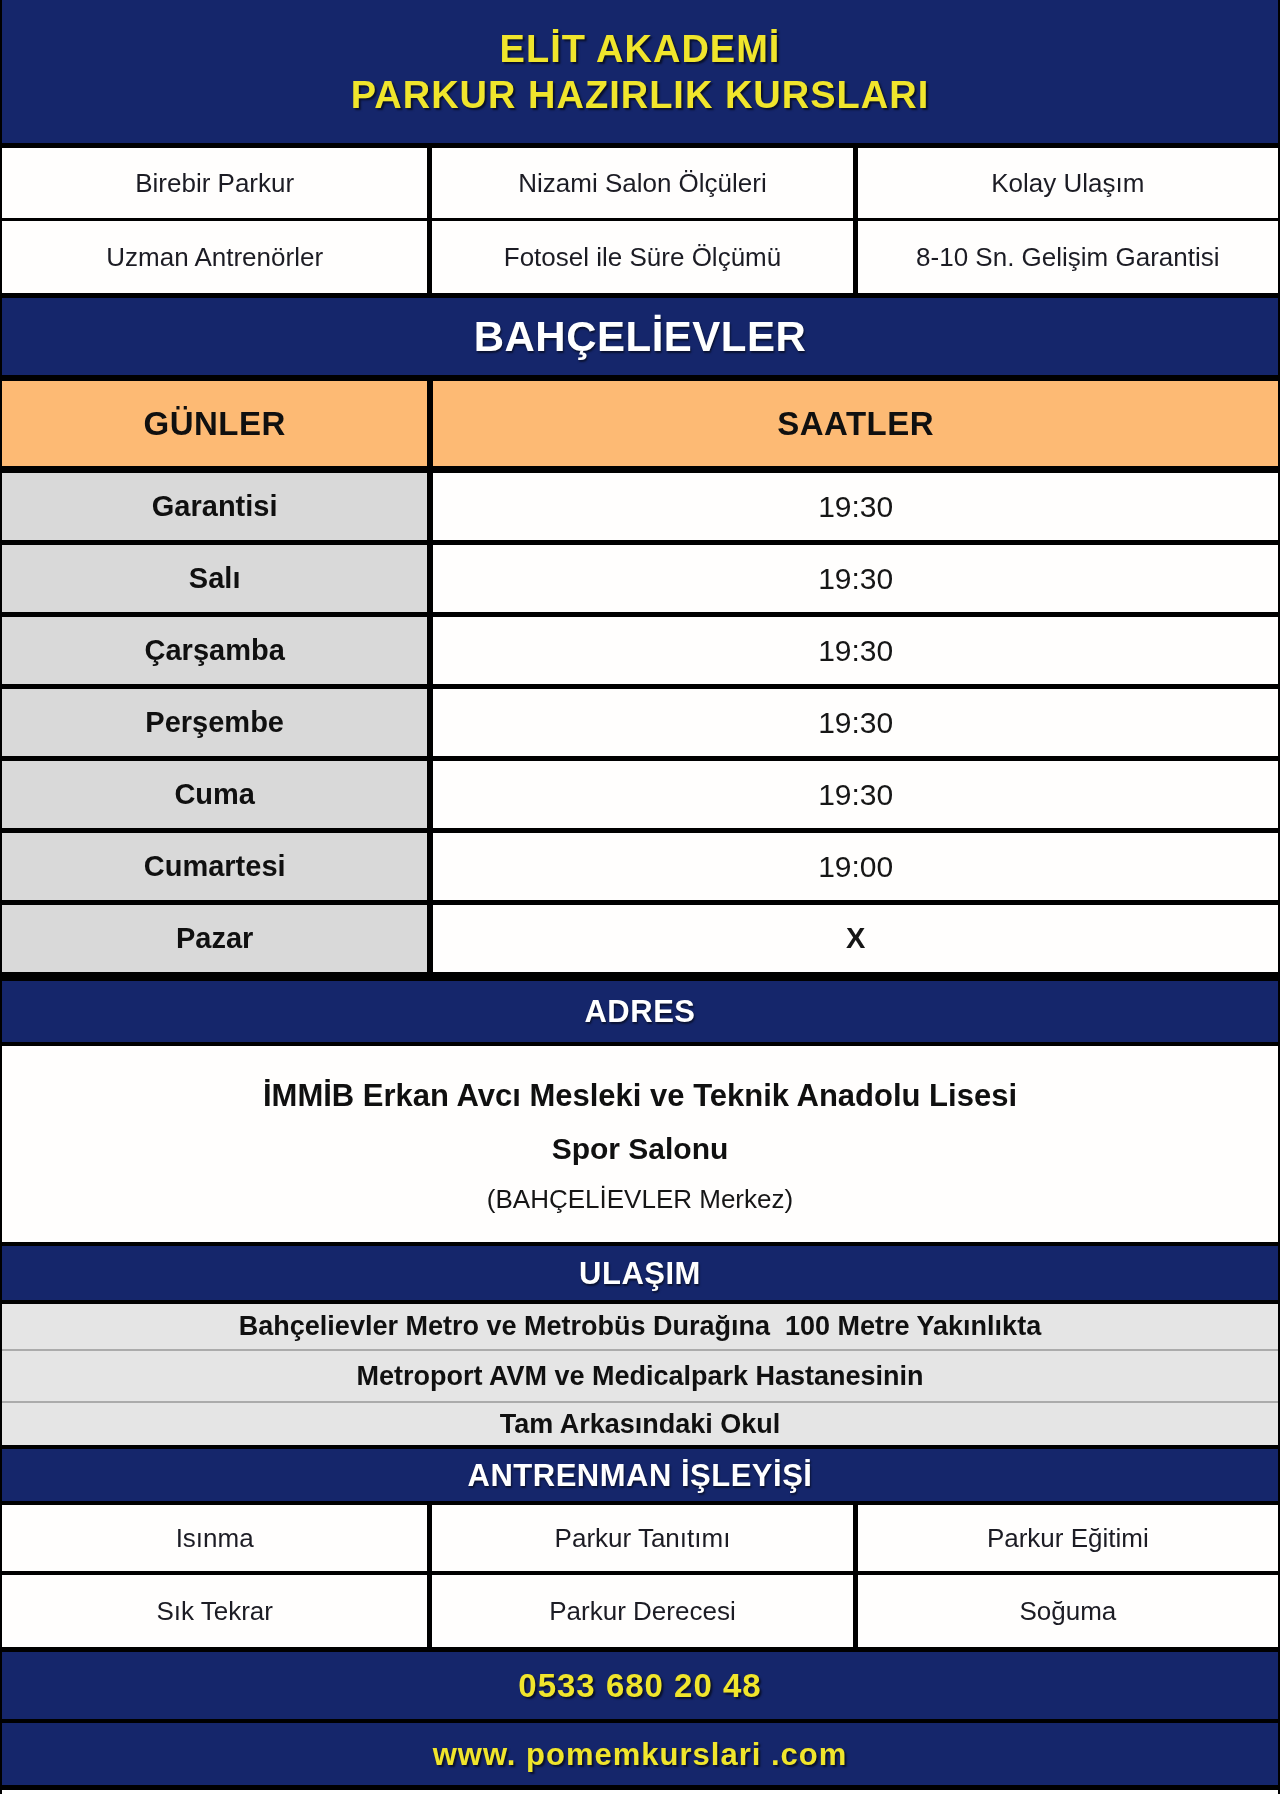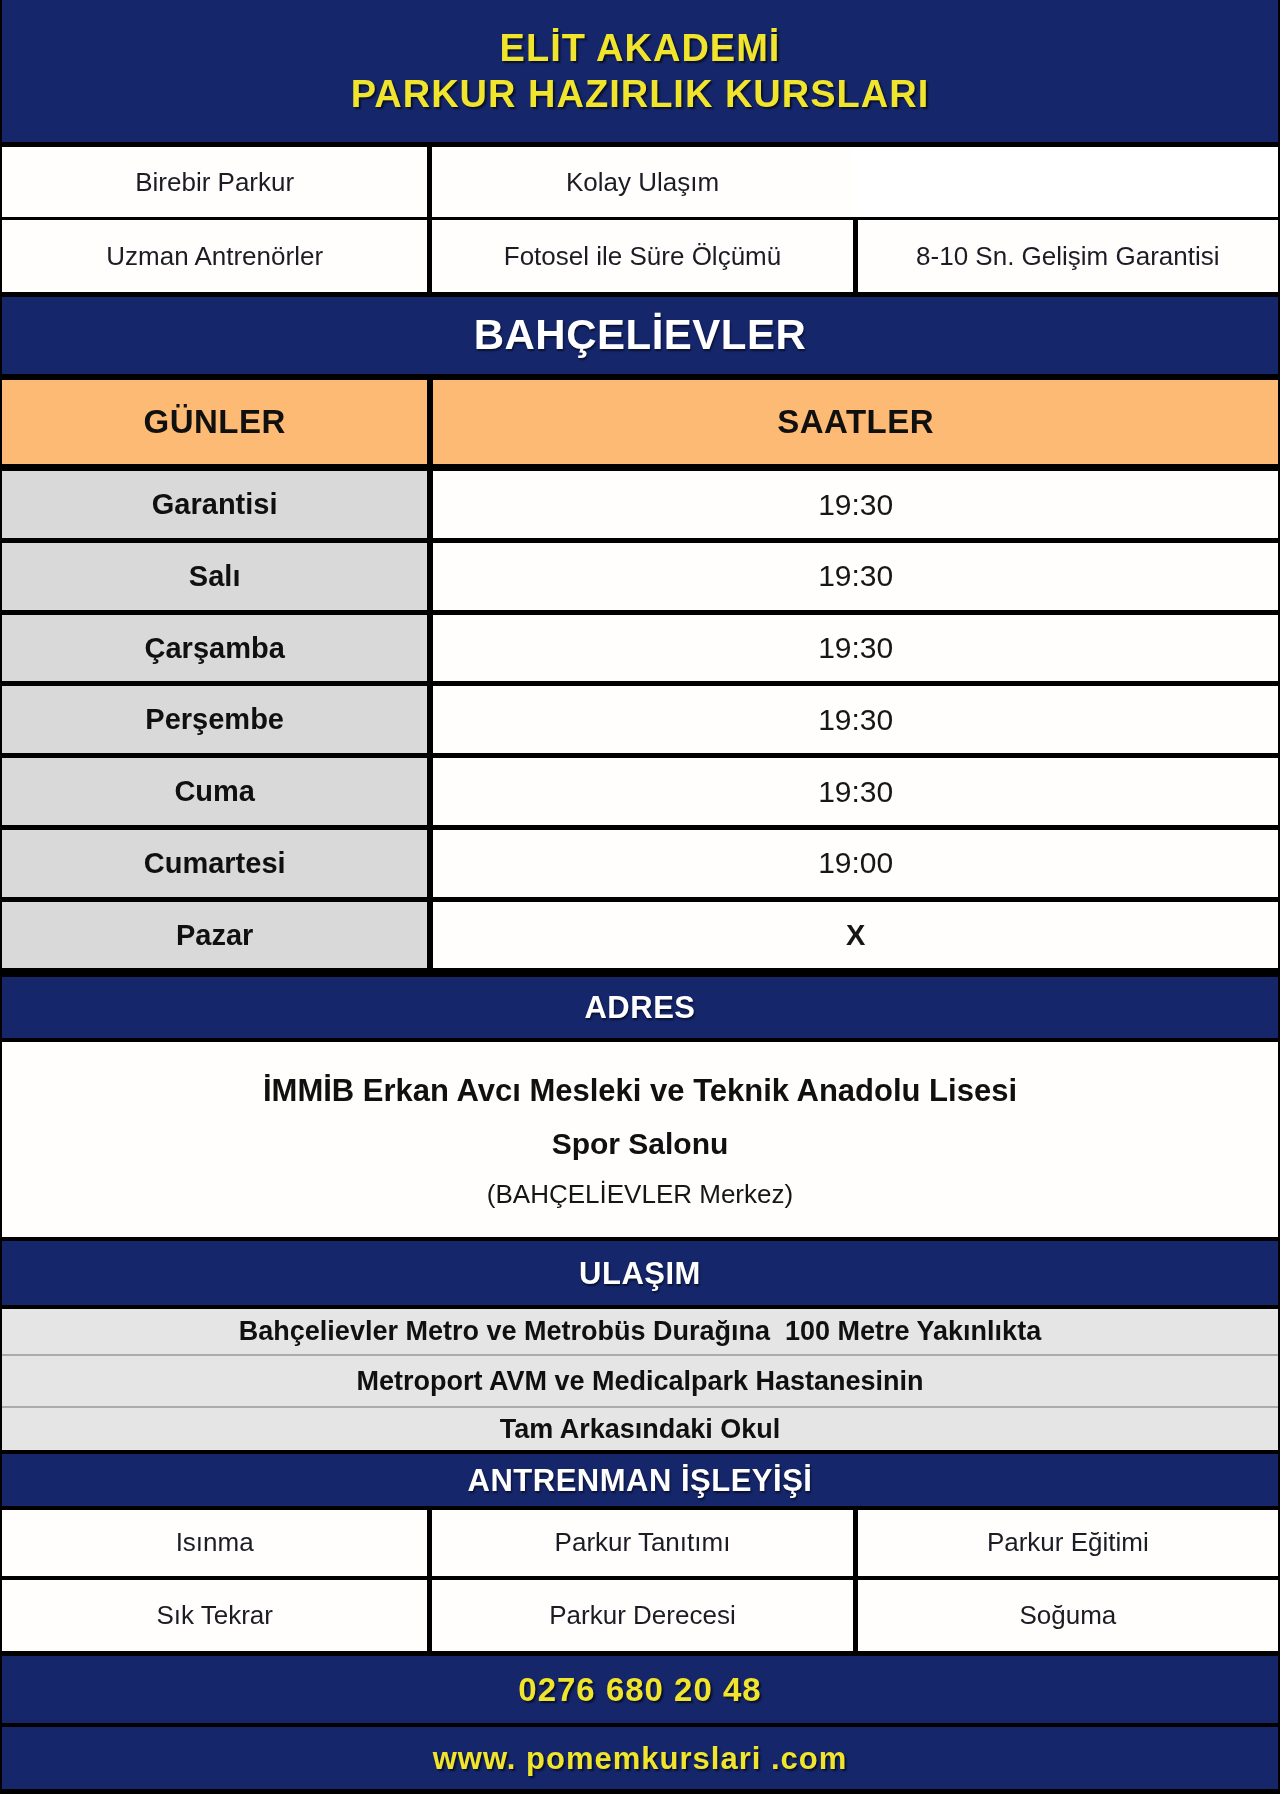--- a/index.html
+++ b/index.html
@@ -169,6 +169,7 @@
 
   <div class="tri-row feat-1">
     <div class="cell">Birebir Parkur</div>
+    <div class="cell">Nizami Salon Ölçüleri</div>
     <div class="cell">Kolay Ulaşım</div>
   </div>
   <div class="tri-row feat-2">

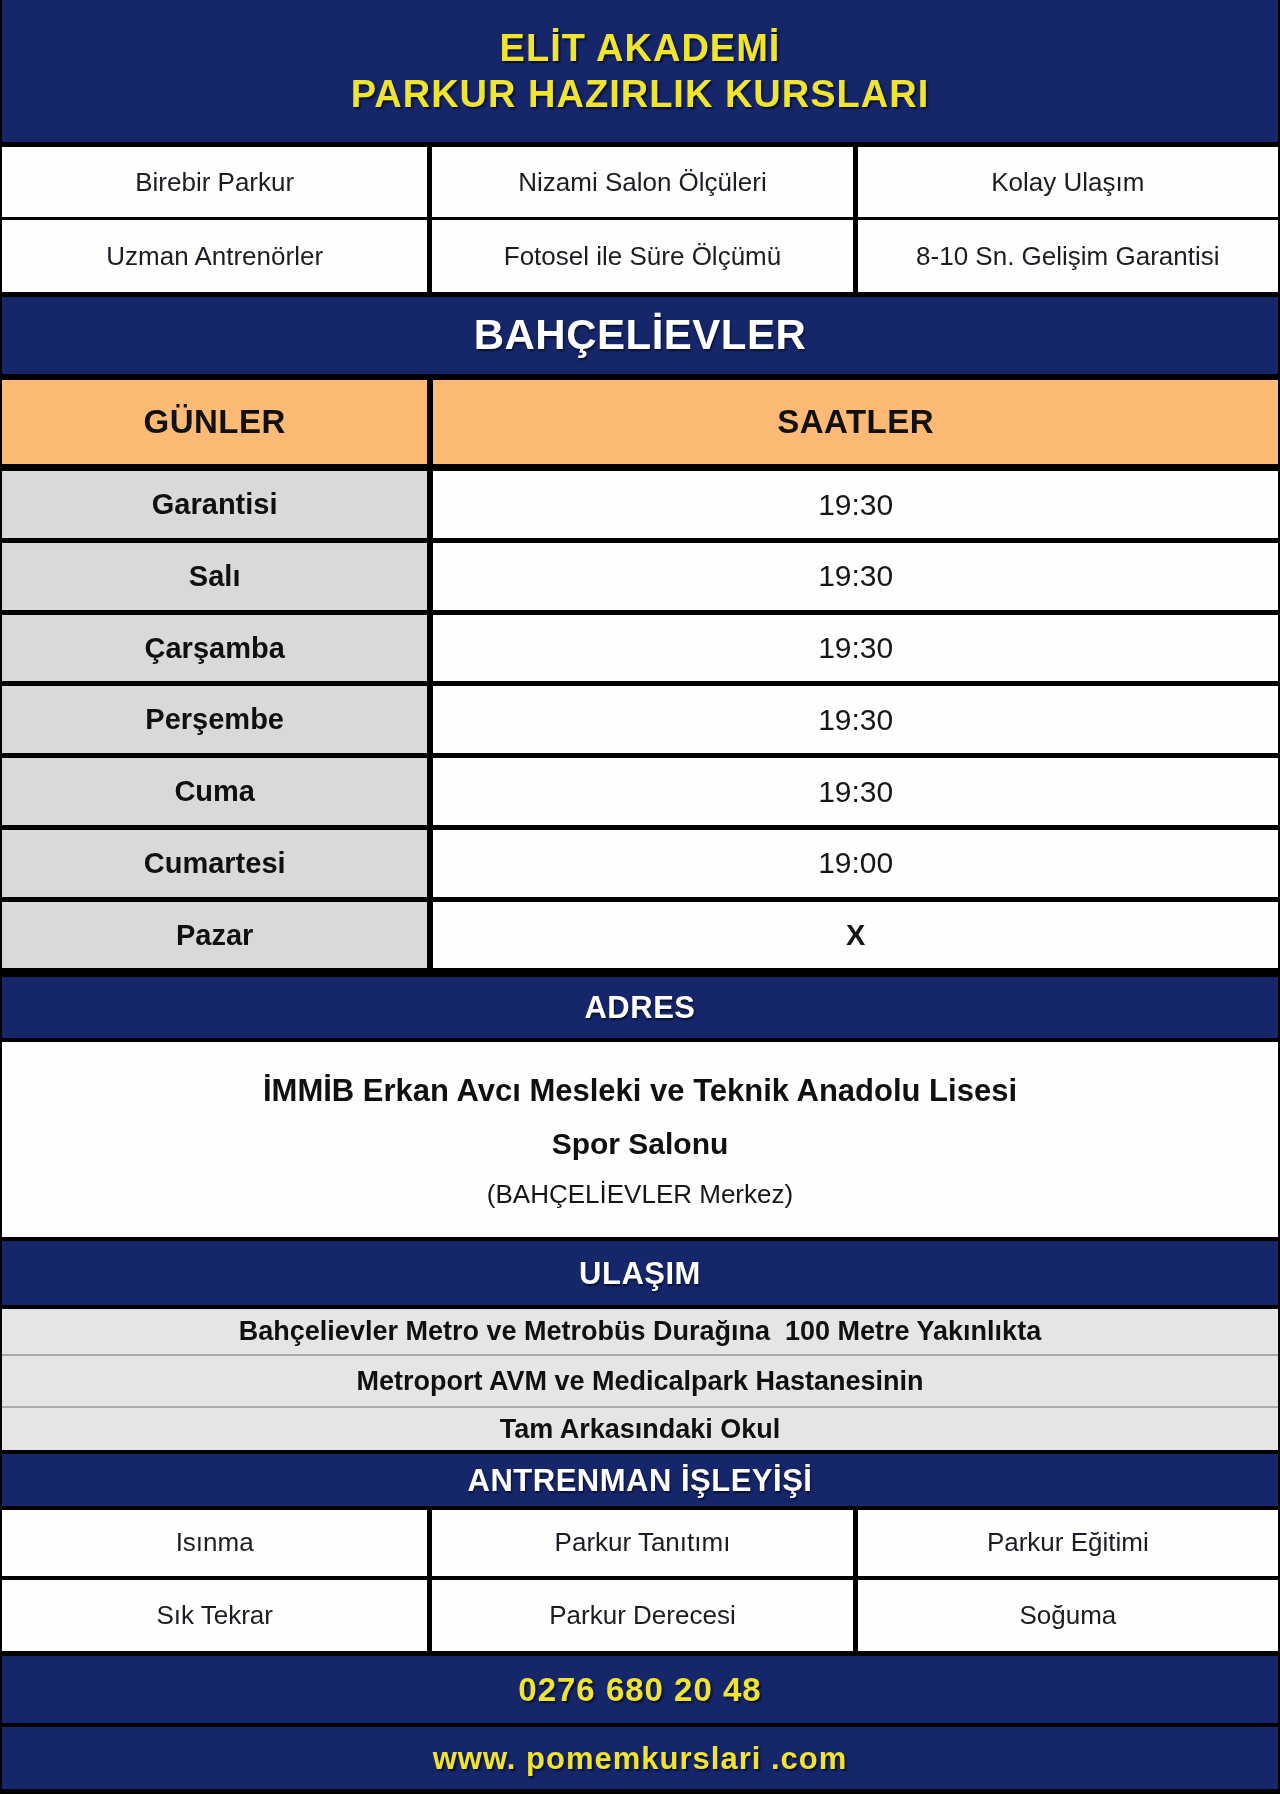--- a/index.html
+++ b/index.html
@@ -56,7 +56,7 @@
     border-bottom: 4px solid #000;
   }
   .adres-band   { height: 69px; }
-  .ulasim-band  { height: 72px; }
+  .ulasim-band  { height: 62px; }
   .antrenman-band { height: 60px; }
 
   

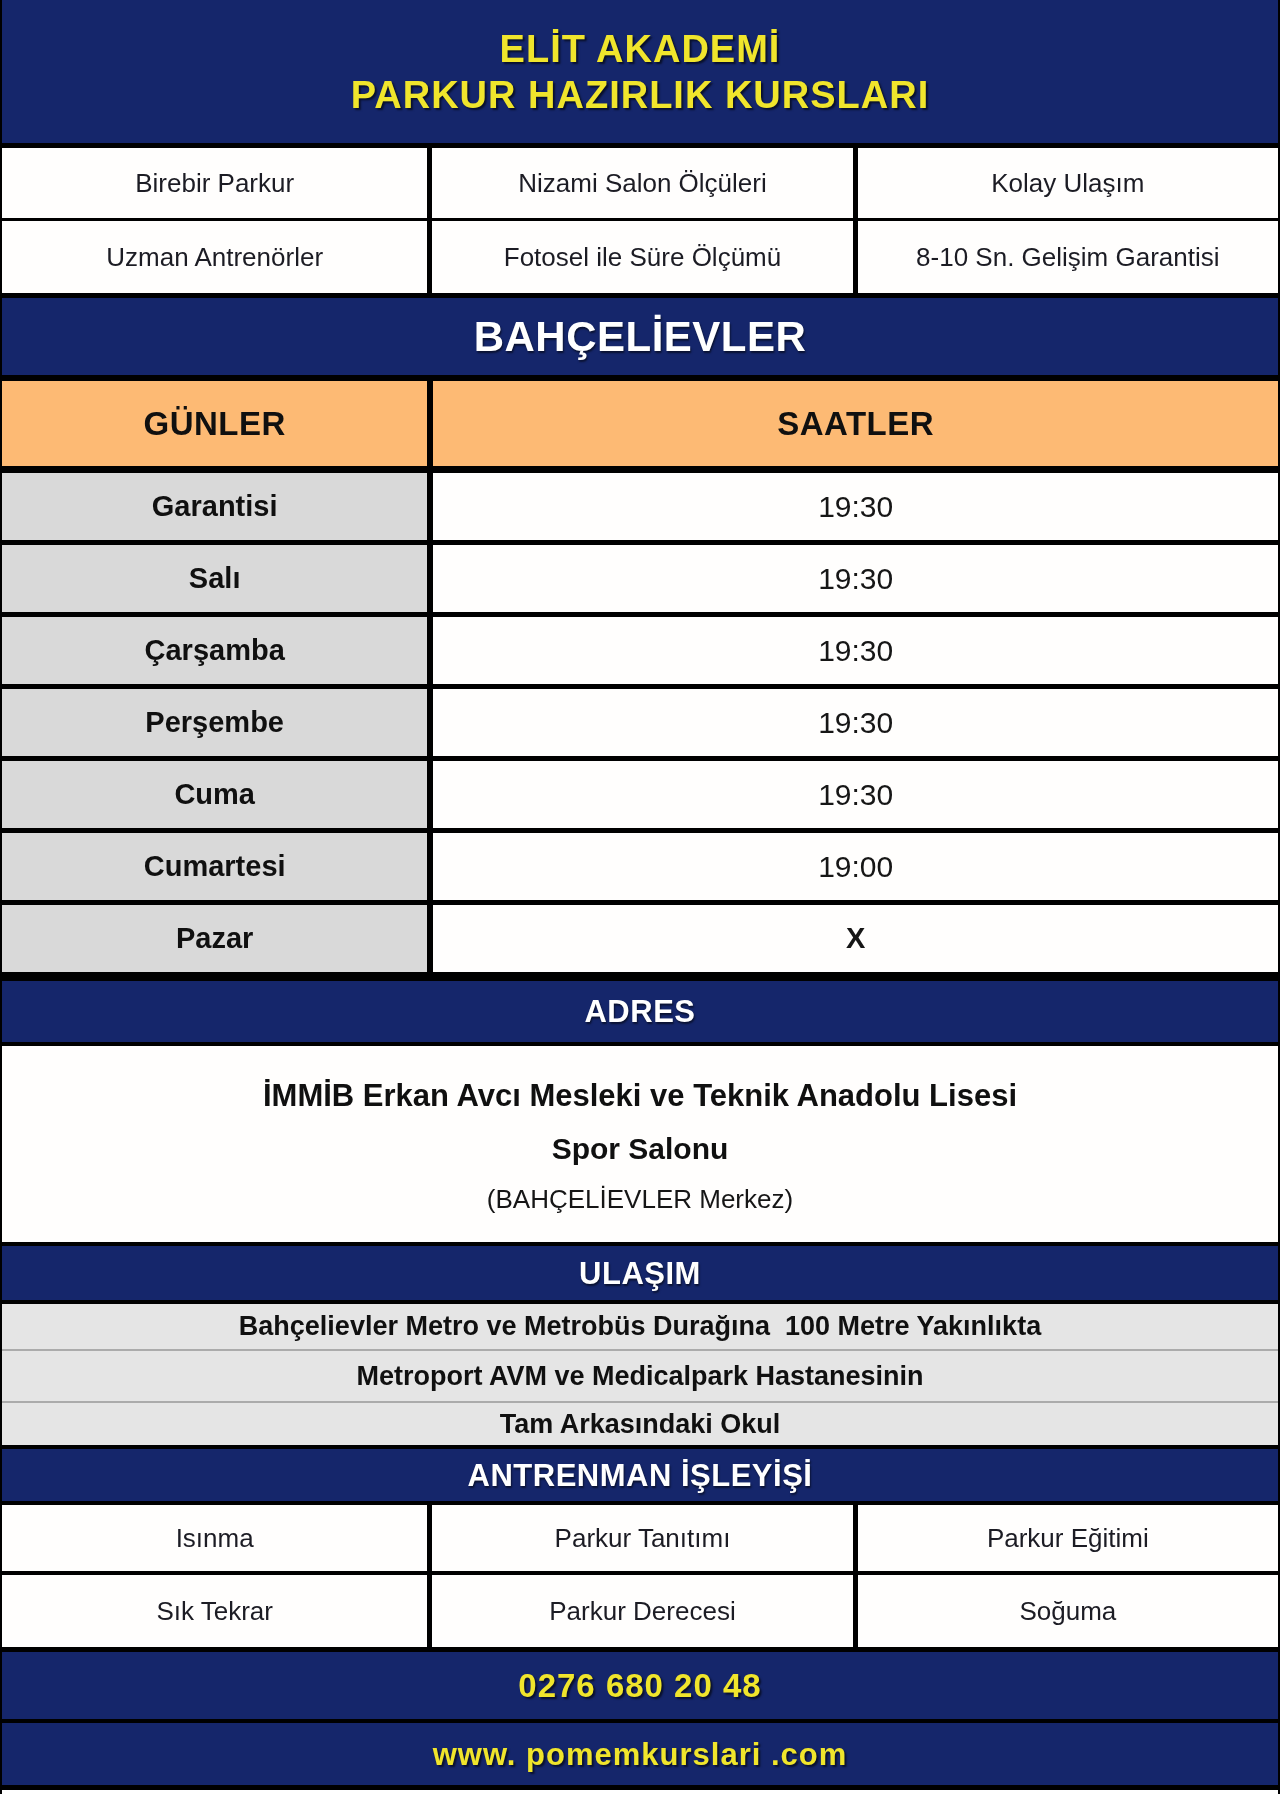--- a/index.html
+++ b/index.html
@@ -249,7 +249,7 @@
   </div>
 
   <div class="phone-band navy">
-    <div class="footer-text">0276 680 20 48</div>
+    <div class="footer-text">0533 680 20 48</div>
   </div>
   <div class="footer-divider"></div>
   <div class="site-band navy">

